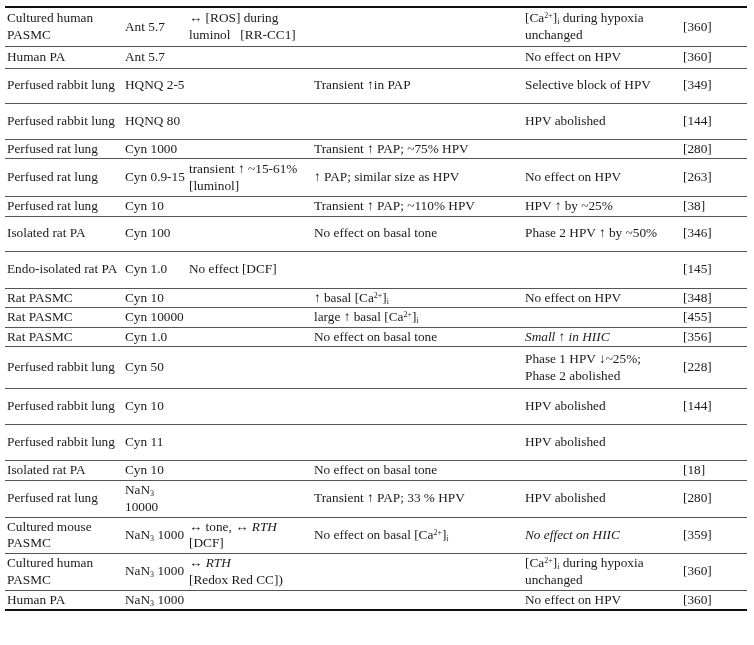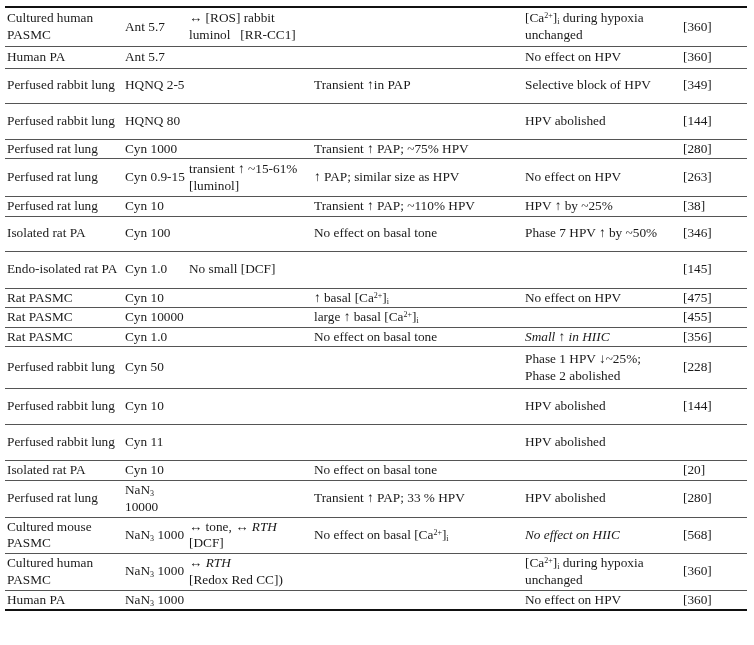--- a/index.html
+++ b/index.html
@@ -66,7 +66,7 @@
     <tr class="top-rule" style="height:39px">
       <td>Cultured human PASMC</td>
       <td>Ant 5.7</td>
-      <td><span>↔ [ROS] rabbit</span><br><span style="white-space:pre">luminol   [RR-CC1]</span></td>
+      <td><span>↔ [ROS] during</span><br><span style="white-space:pre">luminol   [RR-CC1]</span></td>
       <td></td>
       <td><span>[Ca</span><sup>2+</sup><span>]</span><sub>i</sub><span> during hypoxia unchanged</span></td>
       <td>[360]</td>

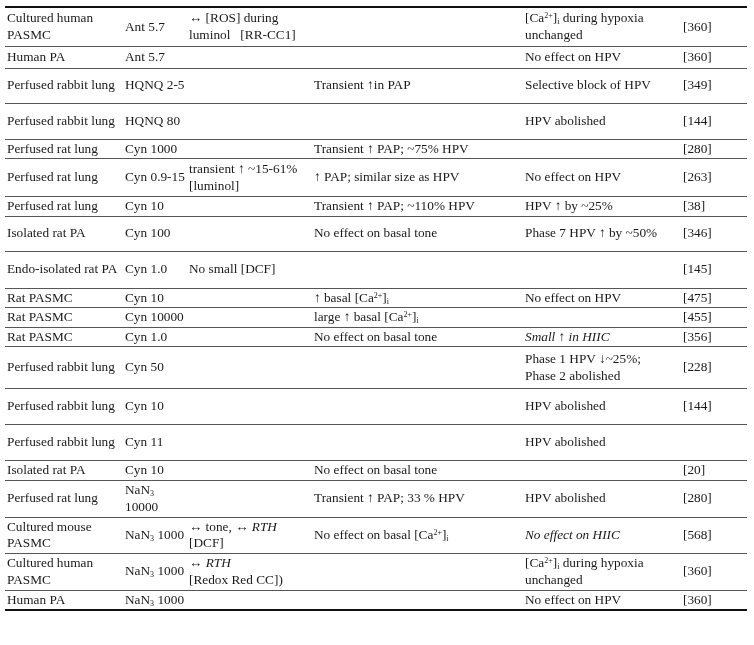--- a/index.html
+++ b/index.html
@@ -132,7 +132,7 @@
       <td>Cyn 100</td>
       <td></td>
       <td>No effect on basal tone</td>
-      <td>Phase 7 HPV ↑ by ~50%</td>
+      <td>Phase 2 HPV ↑ by ~50%</td>
       <td>[346]</td>
     </tr>
 

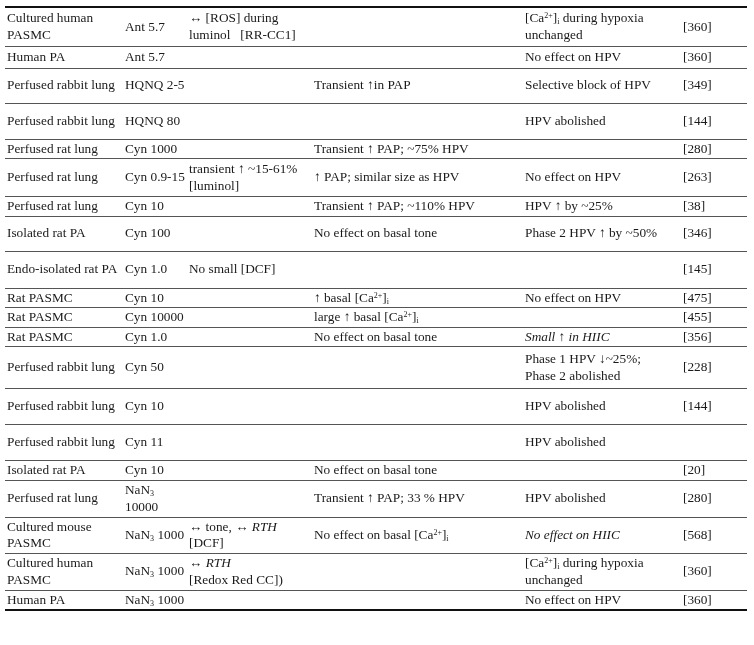--- a/index.html
+++ b/index.html
@@ -139,7 +139,7 @@
     <tr style="height:37px">
       <td>Endo-isolated rat PA</td>
       <td>Cyn 1.0</td>
-      <td>No small [DCF]</td>
+      <td>No effect [DCF]</td>
       <td></td>
       <td></td>
       <td>[145]</td>

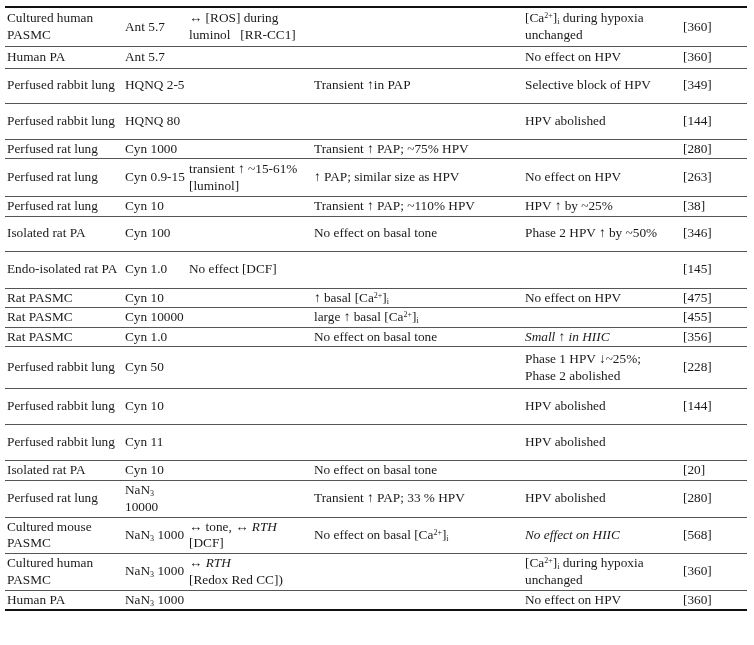--- a/index.html
+++ b/index.html
@@ -151,7 +151,7 @@
       <td></td>
       <td><span>↑ basal </span><span>[Ca</span><sup>2+</sup><span>]</span><sub>i</sub></td>
       <td>No effect on HPV</td>
-      <td>[475]</td>
+      <td>[348]</td>
     </tr>
 
     <tr style="height:17px">

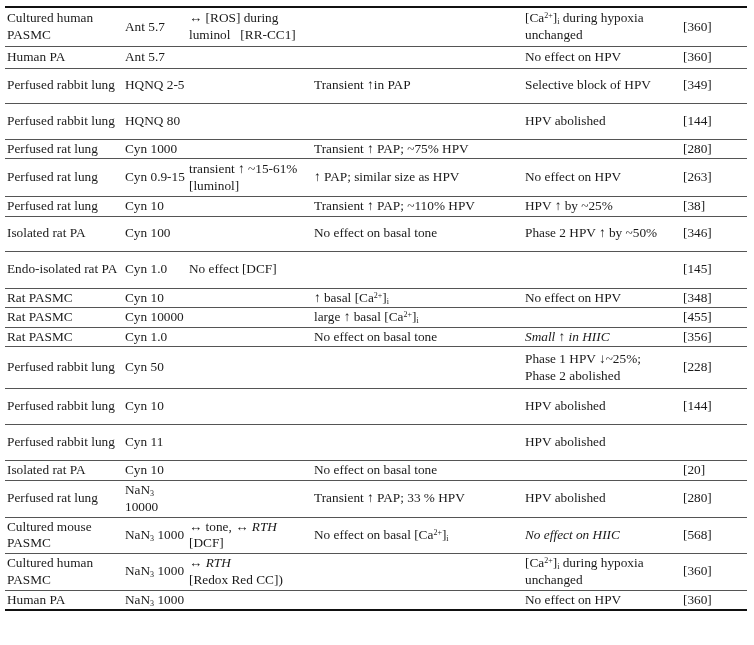--- a/index.html
+++ b/index.html
@@ -205,7 +205,7 @@
       <td></td>
       <td>No effect on basal tone</td>
       <td></td>
-      <td>[20]</td>
+      <td>[18]</td>
     </tr>
 
     <tr style="height:37px">

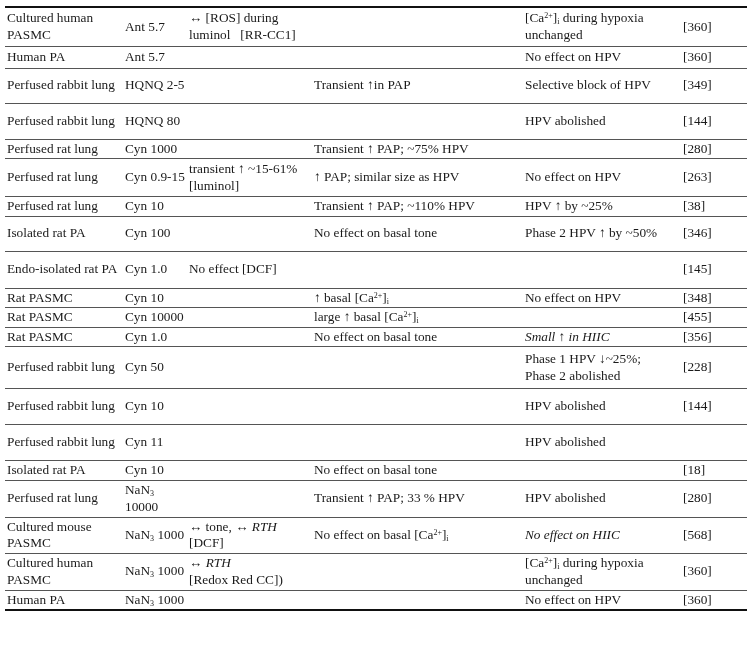--- a/index.html
+++ b/index.html
@@ -223,7 +223,7 @@
       <td><span>↔ tone, ↔ </span><span class="it">RTH</span><br><span>[DCF]</span></td>
       <td><span>No effect on basal </span><span>[Ca</span><sup>2+</sup><span>]</span><sub>i</sub></td>
       <td class="it">No effect on HIIC</td>
-      <td>[568]</td>
+      <td>[359]</td>
     </tr>
 
     <tr style="height:37px">

